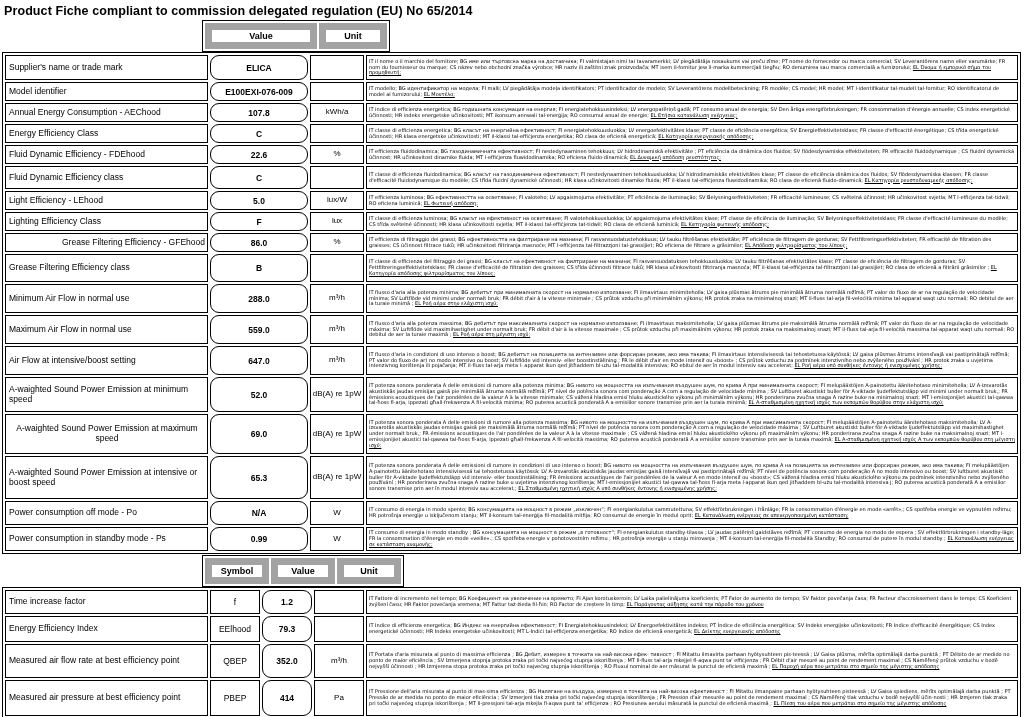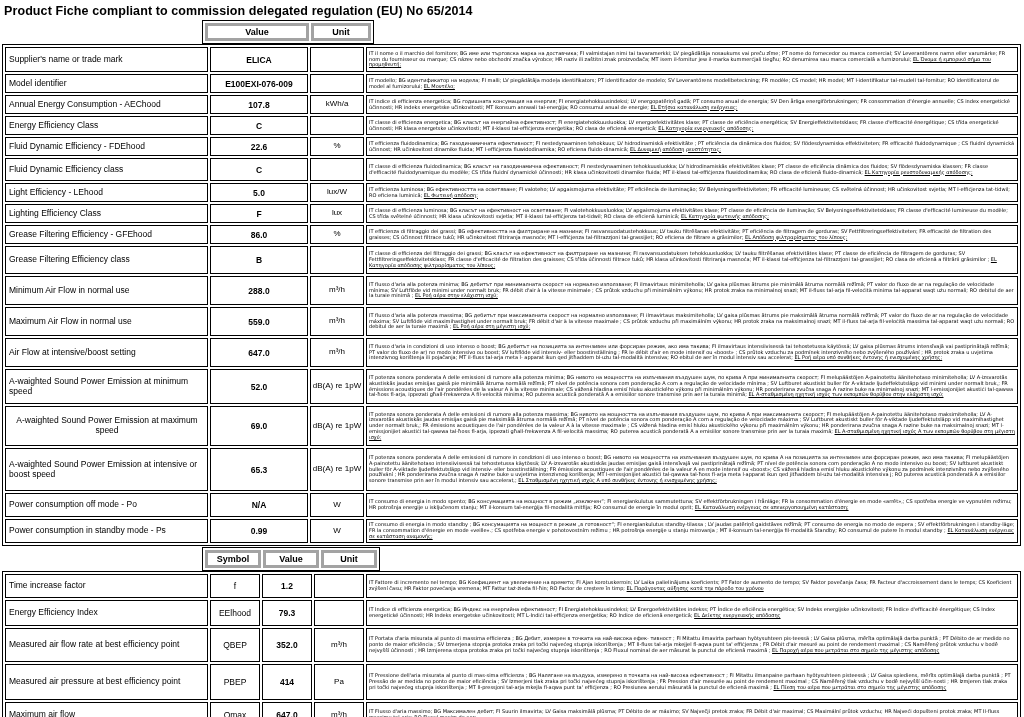--- a/index.html
+++ b/index.html
@@ -7,7 +7,7 @@
   .doc-title{font-size:12.5px;font-weight:bold;margin:2px 0 2px 2px;letter-spacing:.1px;}
   table{border-collapse:separate;border-spacing:2px;}
   .head-tbl{margin-left:200px;border:1px solid #000;}
-  .head-tbl td{border:3px solid #a3a3a3;font-weight:bold;font-size:9px;text-align:center;padding:1px 2px;}
+  .head-tbl td{border:7px solid #a3a3a3;font-weight:bold;font-size:9px;text-align:center;padding:1px 2px;}
   .body-tbl{border:1px solid #000;width:1019px;table-layout:fixed;margin-bottom:1px;}
   .body-tbl td{border:1px solid #000;vertical-align:middle;overflow:hidden;}
   td.lbl{width:196px;font-size:8.5px;padding:1px 2px 1px 3px;line-height:1.15;}

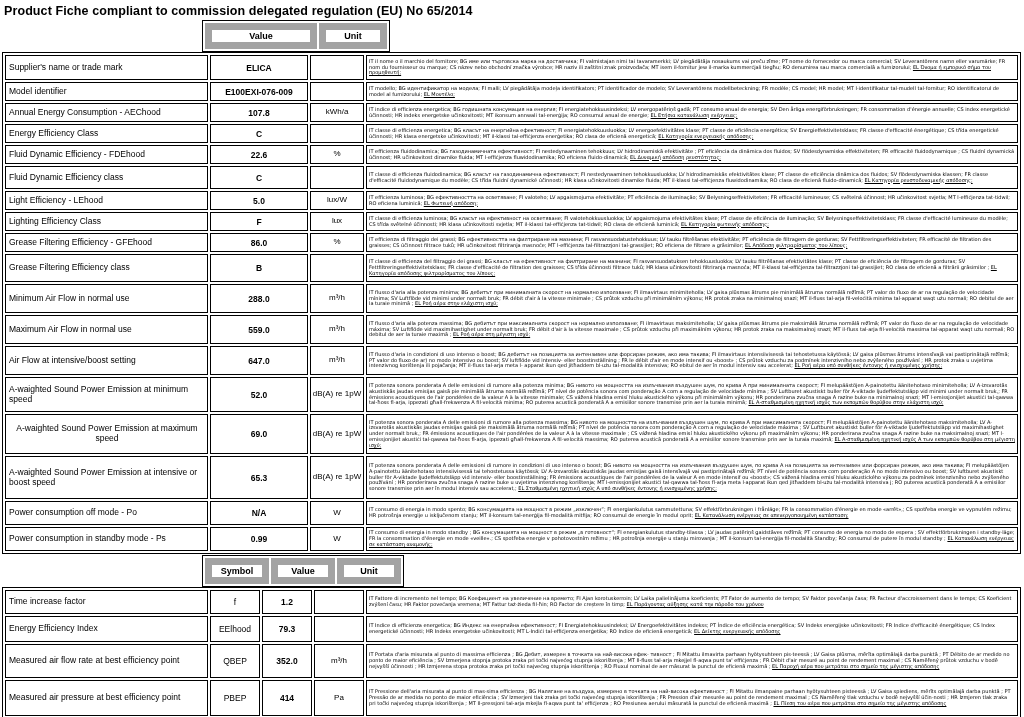--- a/index.html
+++ b/index.html
@@ -11,7 +11,7 @@
   .body-tbl{border:1px solid #000;width:1019px;table-layout:fixed;margin-bottom:1px;}
   .body-tbl td{border:1px solid #000;vertical-align:middle;overflow:hidden;}
   td.lbl{width:196px;font-size:8.5px;padding:1px 2px 1px 3px;line-height:1.15;}
-  td.val{width:94px;font-size:8.5px;font-weight:bold;text-align:center;padding:0 1px;}
+  td.val{width:94px;font-size:8.5px;font-weight:bold;text-align:center;padding:0 1px;border-radius:9px;}
   td.unit{width:50px;font-size:8px;text-align:center;padding:0 1px;line-height:1.1;}
   td.w46{width:46px;}
   td.sym{font-size:8.5px;text-align:center;padding:0 1px;}

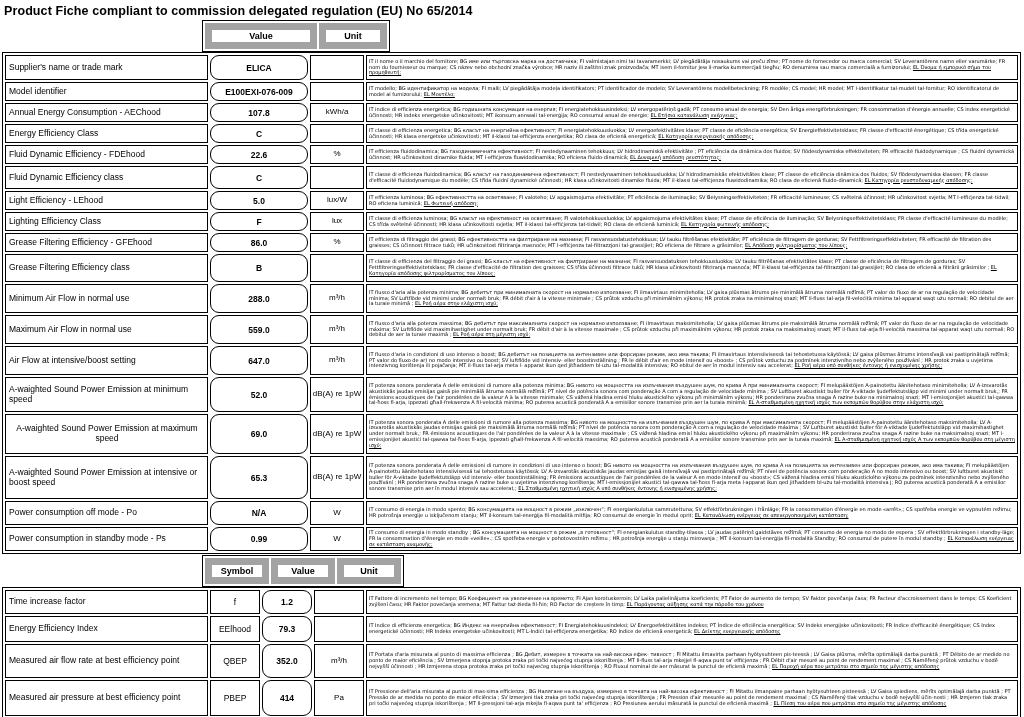--- a/index.html
+++ b/index.html
@@ -86,7 +86,7 @@
           <td class="desc" style="height: 15px;">IT classe di efficienza luminosa; BG класът на ефективност на осветяване; FI valotehokkuusluokka; LV apgaismojuma efektivitātes klase; PT classe de eficiência de iluminação; SV Belysningseffektivitetsklass; FR classe d'efficacité lumineuse du modèle; CS třída světelné účinnosti; HR klasa učinkovitosti svjetla; MT il-klassi tal-effiċjenza tat-tidwil; RO clasa de eficienă luminică; <u>EL Κατηγορία φωτεινής απόδοσης;</u></td>
         </tr>
         <tr>
-          <td class="lbl" style="height: 15px;">Grease Filtering Efficiency - GFEhood</td>
+          <td class="lbl" style="height: 15px; text-align: right;">Grease Filtering Efficiency - GFEhood</td>
           <td class="val" style="height: 15px;">86.0</td>
           <td class="unit" style="height: 15px;">%</td>
           <td class="desc" style="height: 15px;">IT efficienza di filtraggio dei grassi; BG ефективността на филтриране на мазнини; FI rasvansuodatustehokkuus; LV tauku filtrēšanas efektivitāte; PT eficiência de filtragem de gorduras; SV Fettfiltreringseffektiviteten; FR efficacité de filtration des graisses; CS účinnost filtrace tuků; HR učinkovitost filtriranja masnoće; MT l-effiċjenza tal-filtrazzjoni tal-grassijiet; RO eficiena de filtrare a grăsimilor; <u>EL Απόδοση φιλτραρίσματος του λίπους;</u></td>

